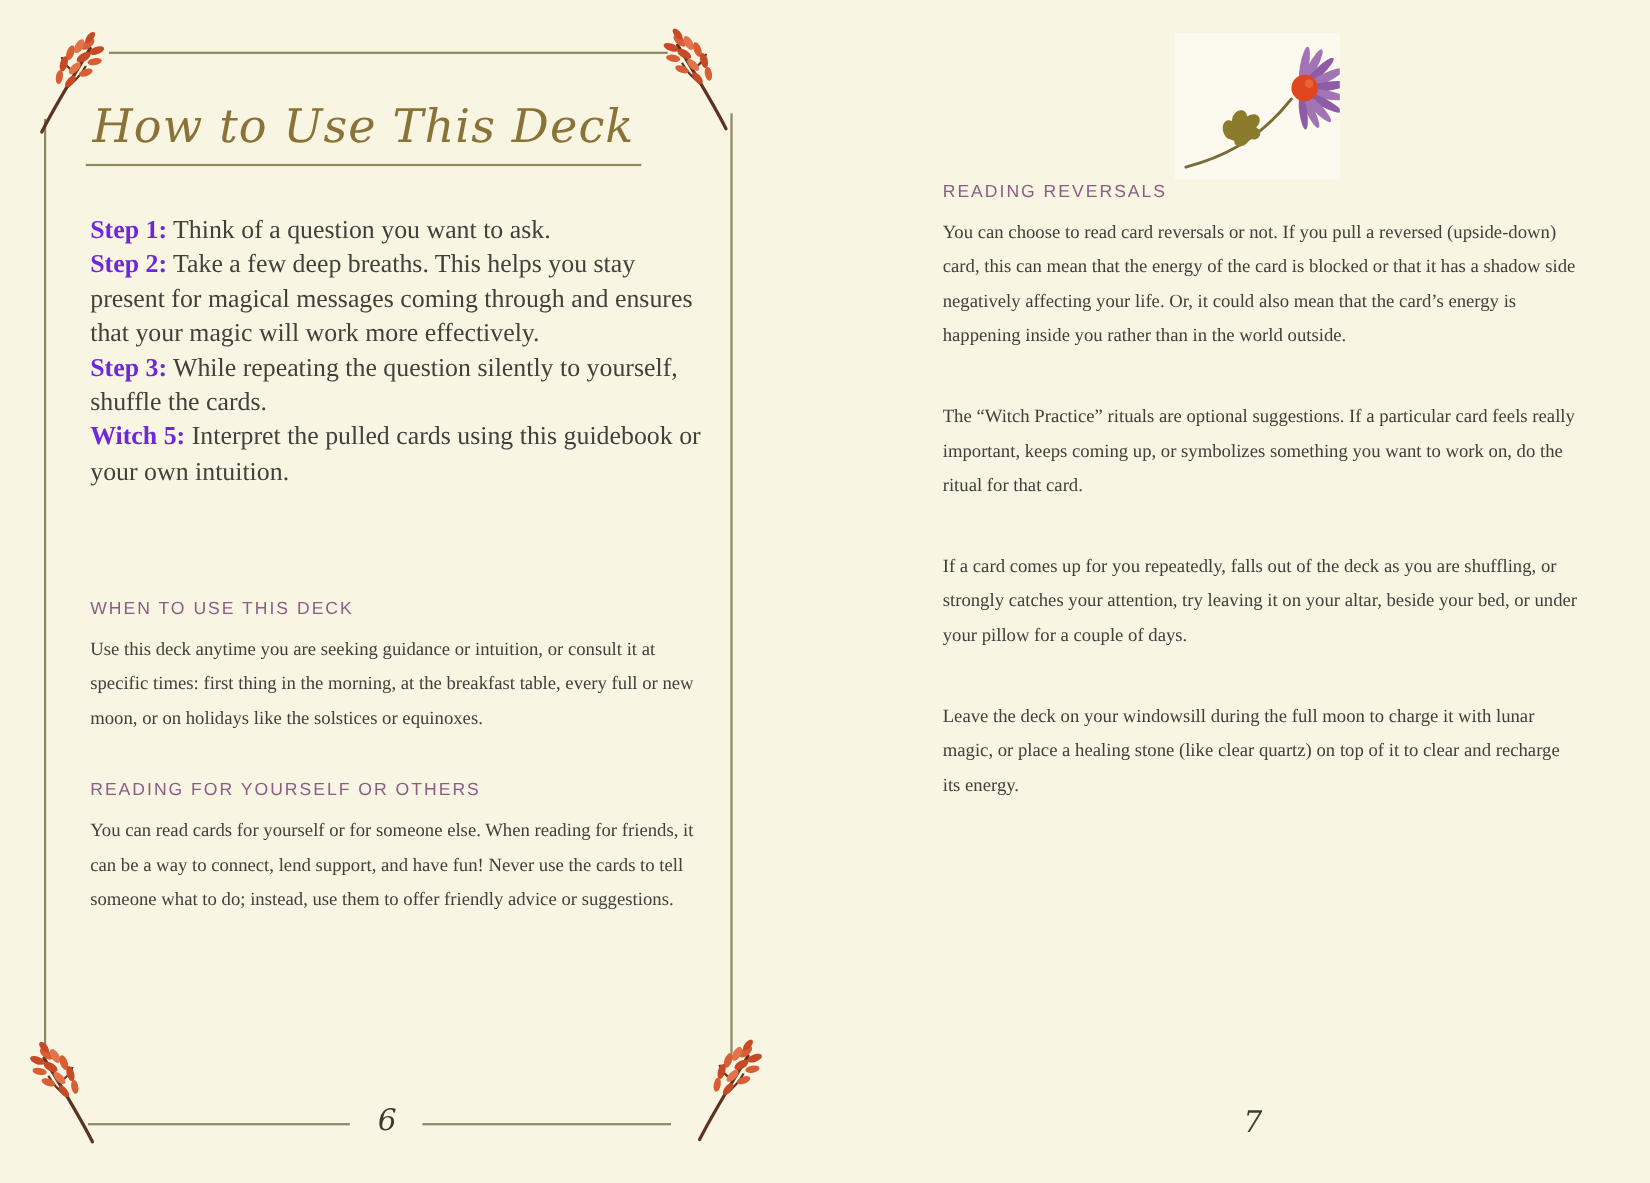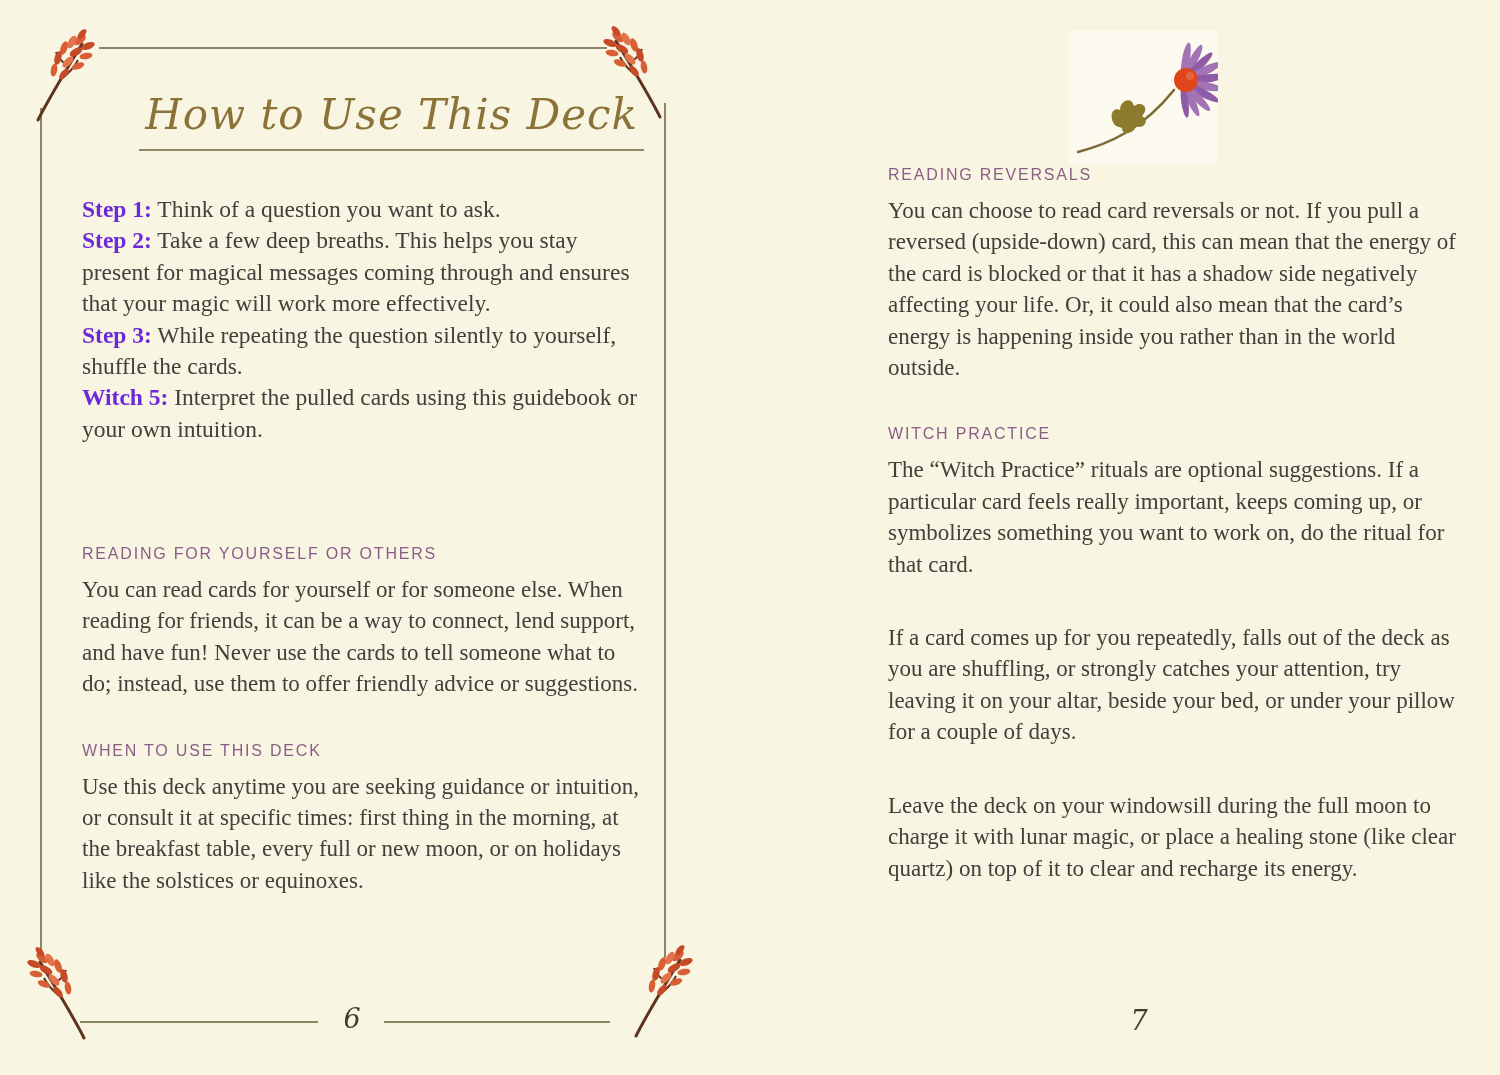--- a/index.html
+++ b/index.html
@@ -26,7 +26,7 @@
   .bottom-rule-l{left:80px;top:1021px;width:238px;height:2px;}
   .bottom-rule-r{left:384px;top:1021px;width:226px;height:2px;}
   
-  .title-wrap{left:78px;top:90px;width:566px;text-align:right;}
+  .title-wrap{left:78px;top:90px;width:566px;text-align:left;}
   .title{
     display:inline-block;margin:0;font-family:"DejaVu Serif",serif;
     font-style:italic;font-weight:normal;font-size:42px;letter-spacing:1px;

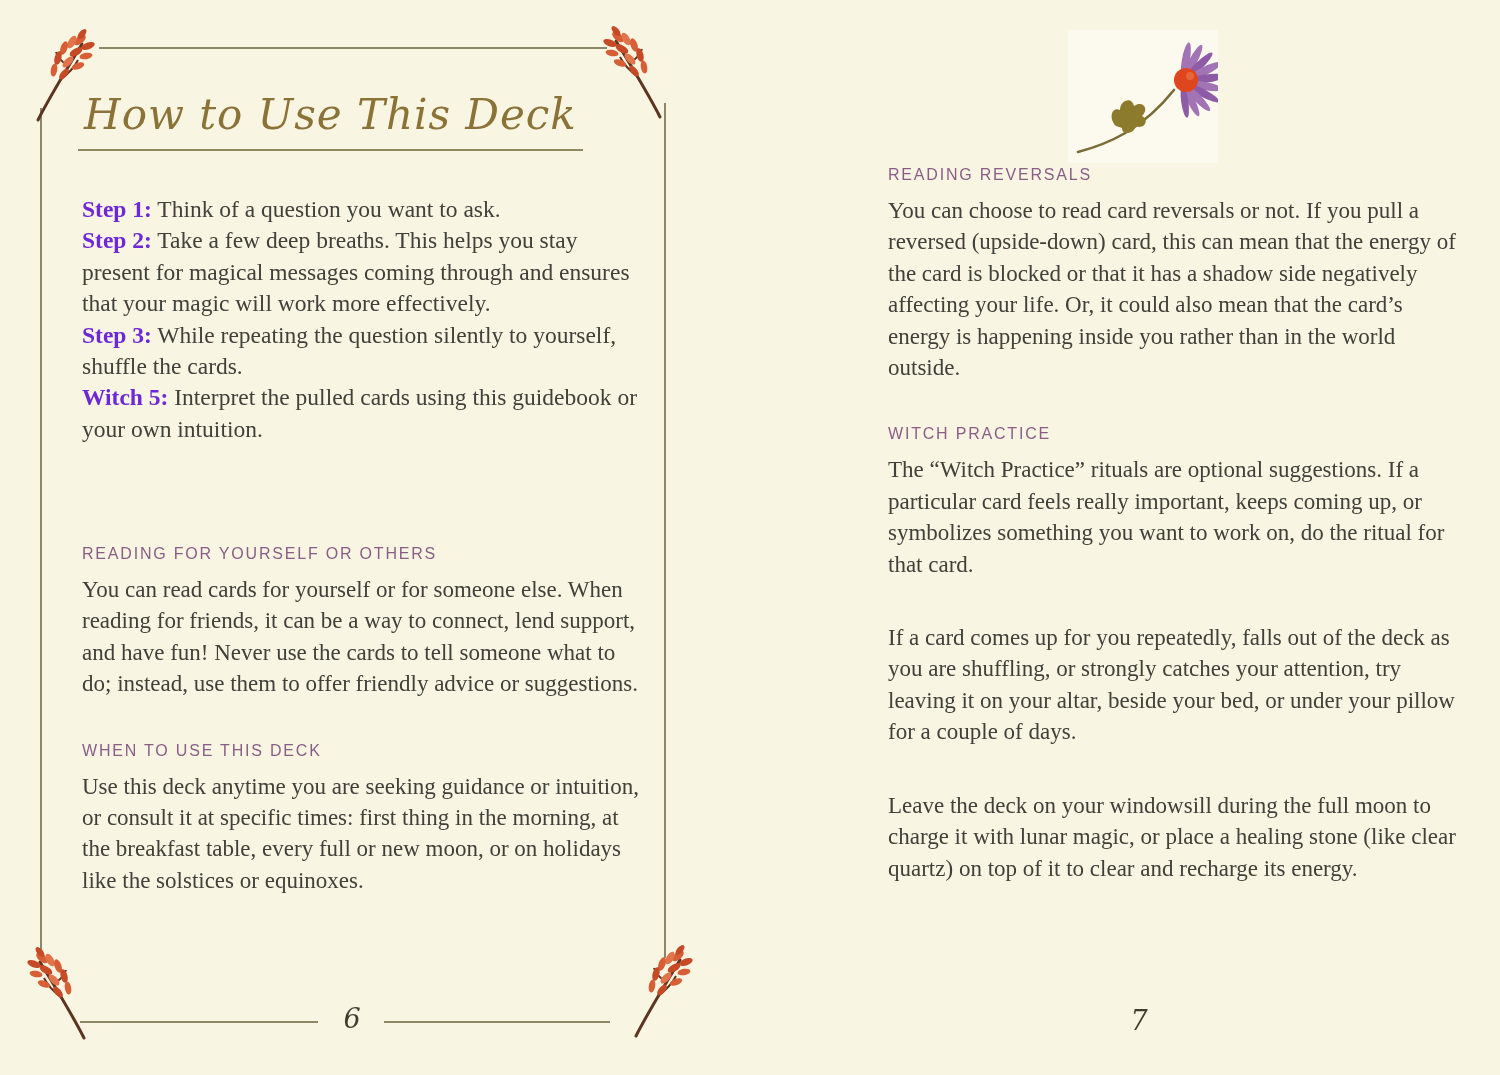--- a/index.html
+++ b/index.html
@@ -38,7 +38,7 @@
   .step{margin:0;font-size:23.5px;line-height:31.4px;color:var(--body_color);}
   .step-label{font-weight:bold;color:#6d28d9;}
   .sections-left{left:82px;top:545px;width:568px;}
-  .sections-right{left:888px;top:166px;width:578px;}
+  .sections-right{left:857px;top:166px;width:578px;}
   .section{margin:0 0 42px 0;}
   .heading{
     margin:0 0 11px 0;font-family:"Liberation Sans",sans-serif;

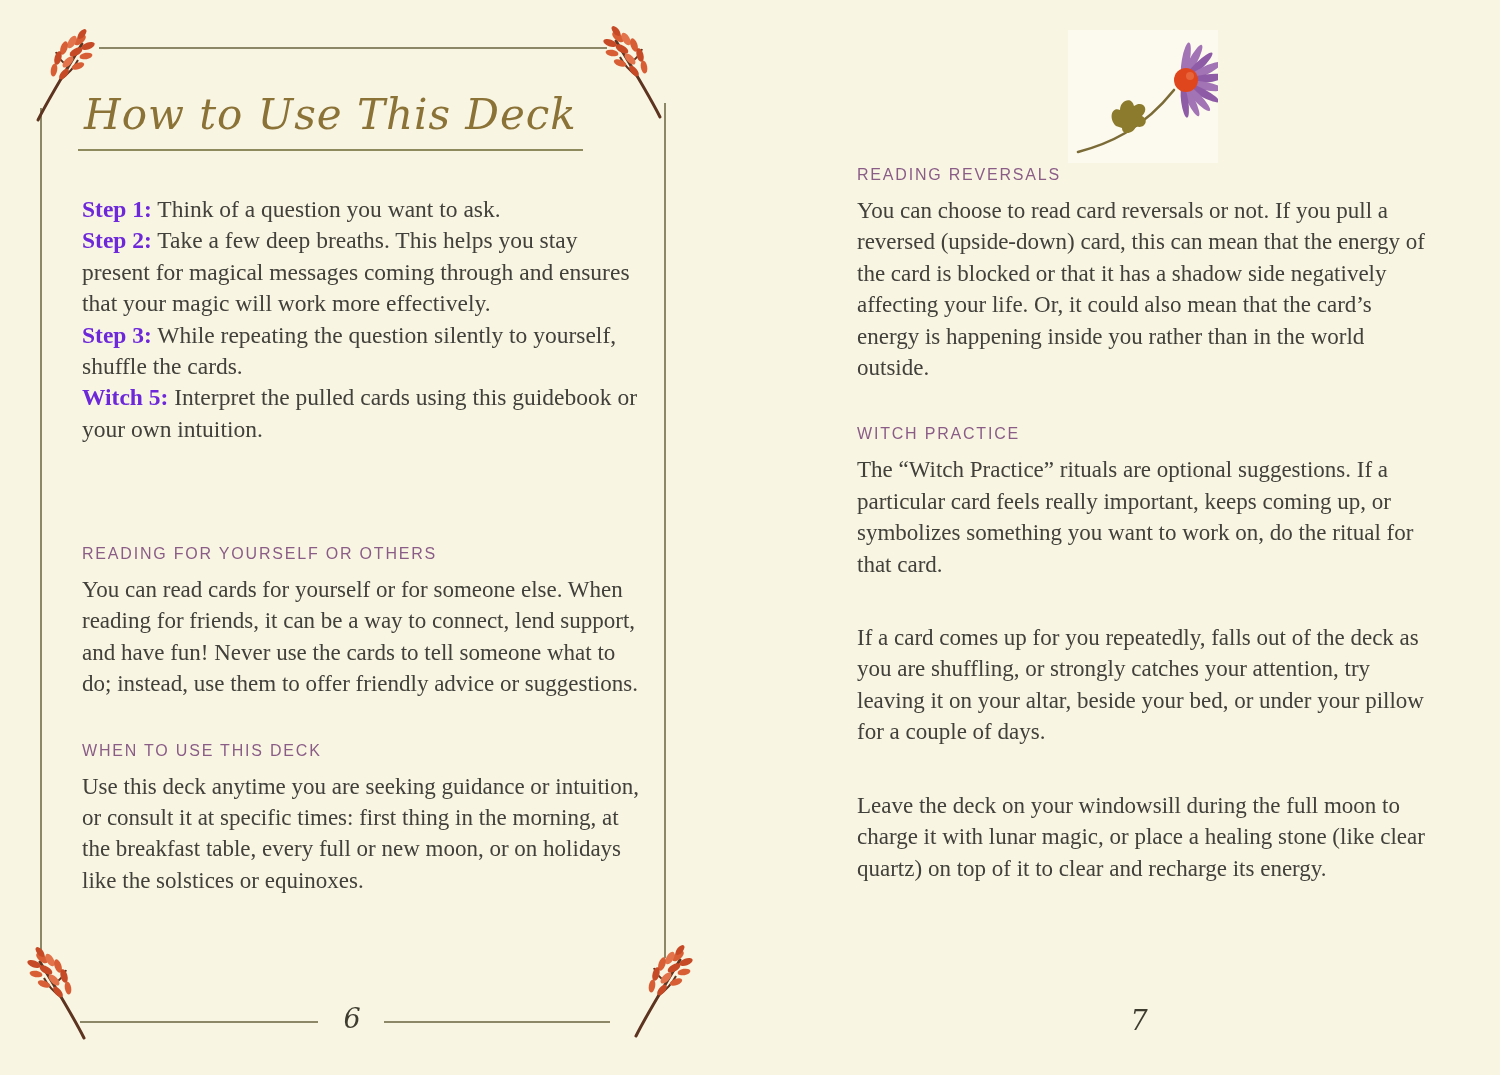--- a/index.html
+++ b/index.html
@@ -45,7 +45,7 @@
     font-weight:400;font-size:16px;letter-spacing:1.8px;
     color:var(--heading_color);
   }
-  .body-par{margin:0;font-size:23px;line-height:31.4px;color:var(--body_color);}
+  .body-par{margin:0;font-size:17px;line-height:31.4px;color:var(--body_color);}
   
   .pagenum{
     font-family:"DejaVu Serif",serif;font-style:italic;font-size:27px;

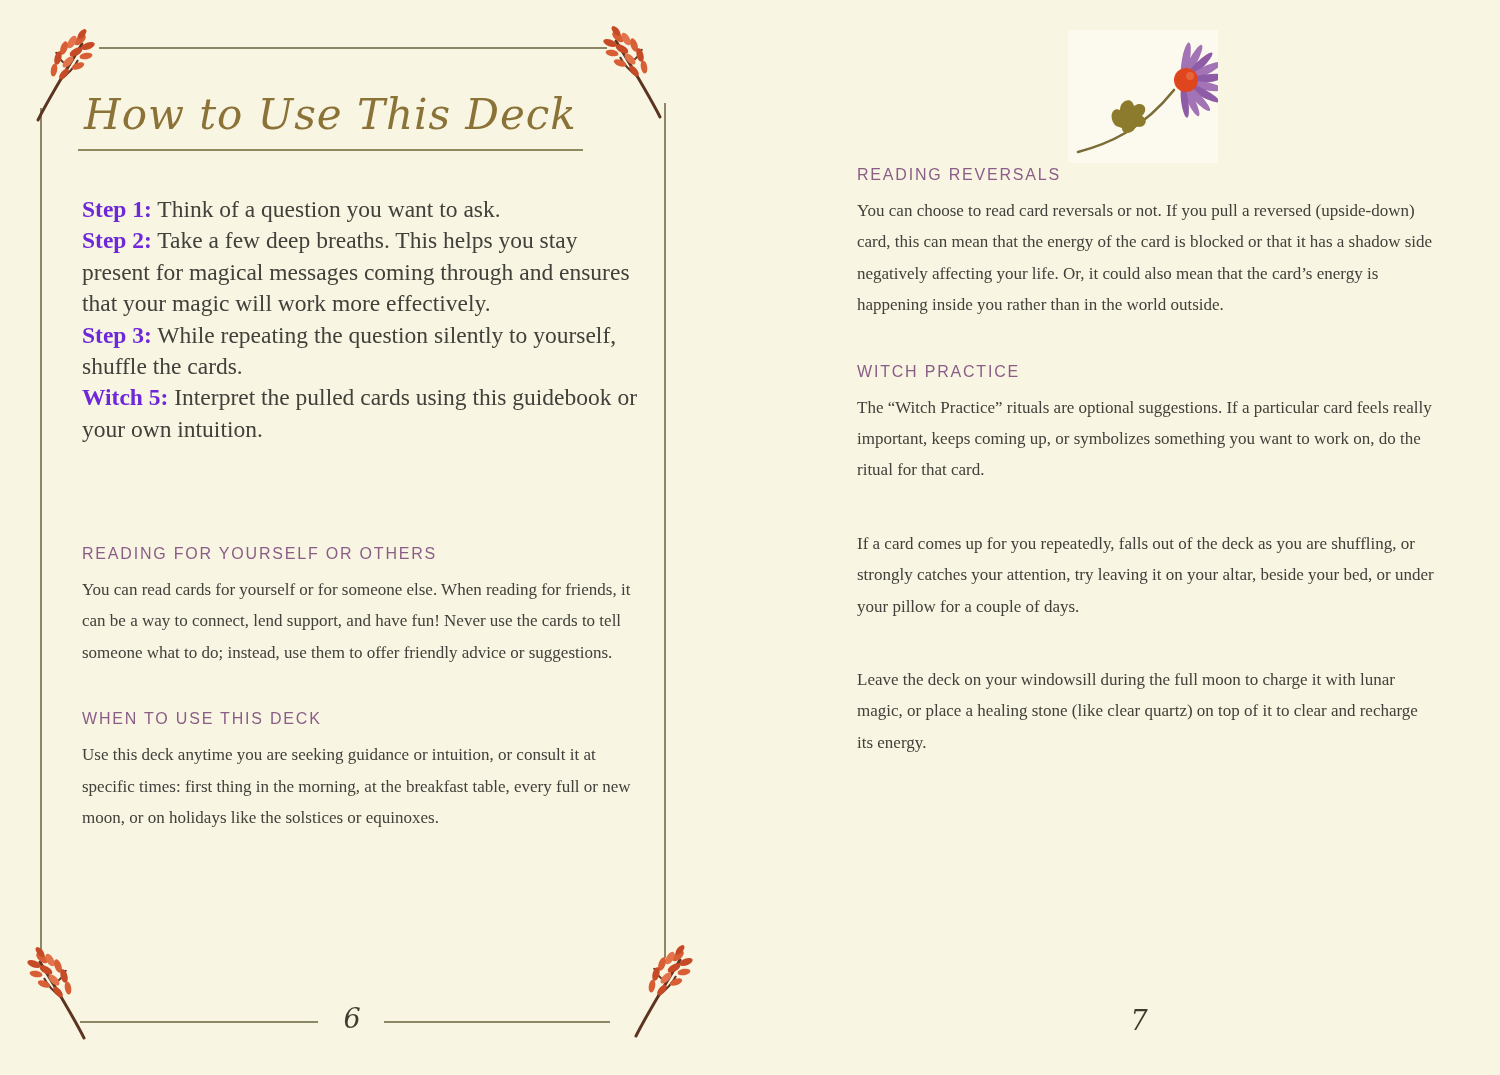--- a/index.html
+++ b/index.html
@@ -190,7 +190,6 @@
   </div>
 
   <div class="section">
-    <h2 class="heading">WITCH PRACTICE</h2>
     <p class="body-par">The “Witch Practice” rituals are optional suggestions. If a particular card feels really important, keeps coming up, or symbolizes something you want to work on, do the ritual for that card.</p>
   </div>
 

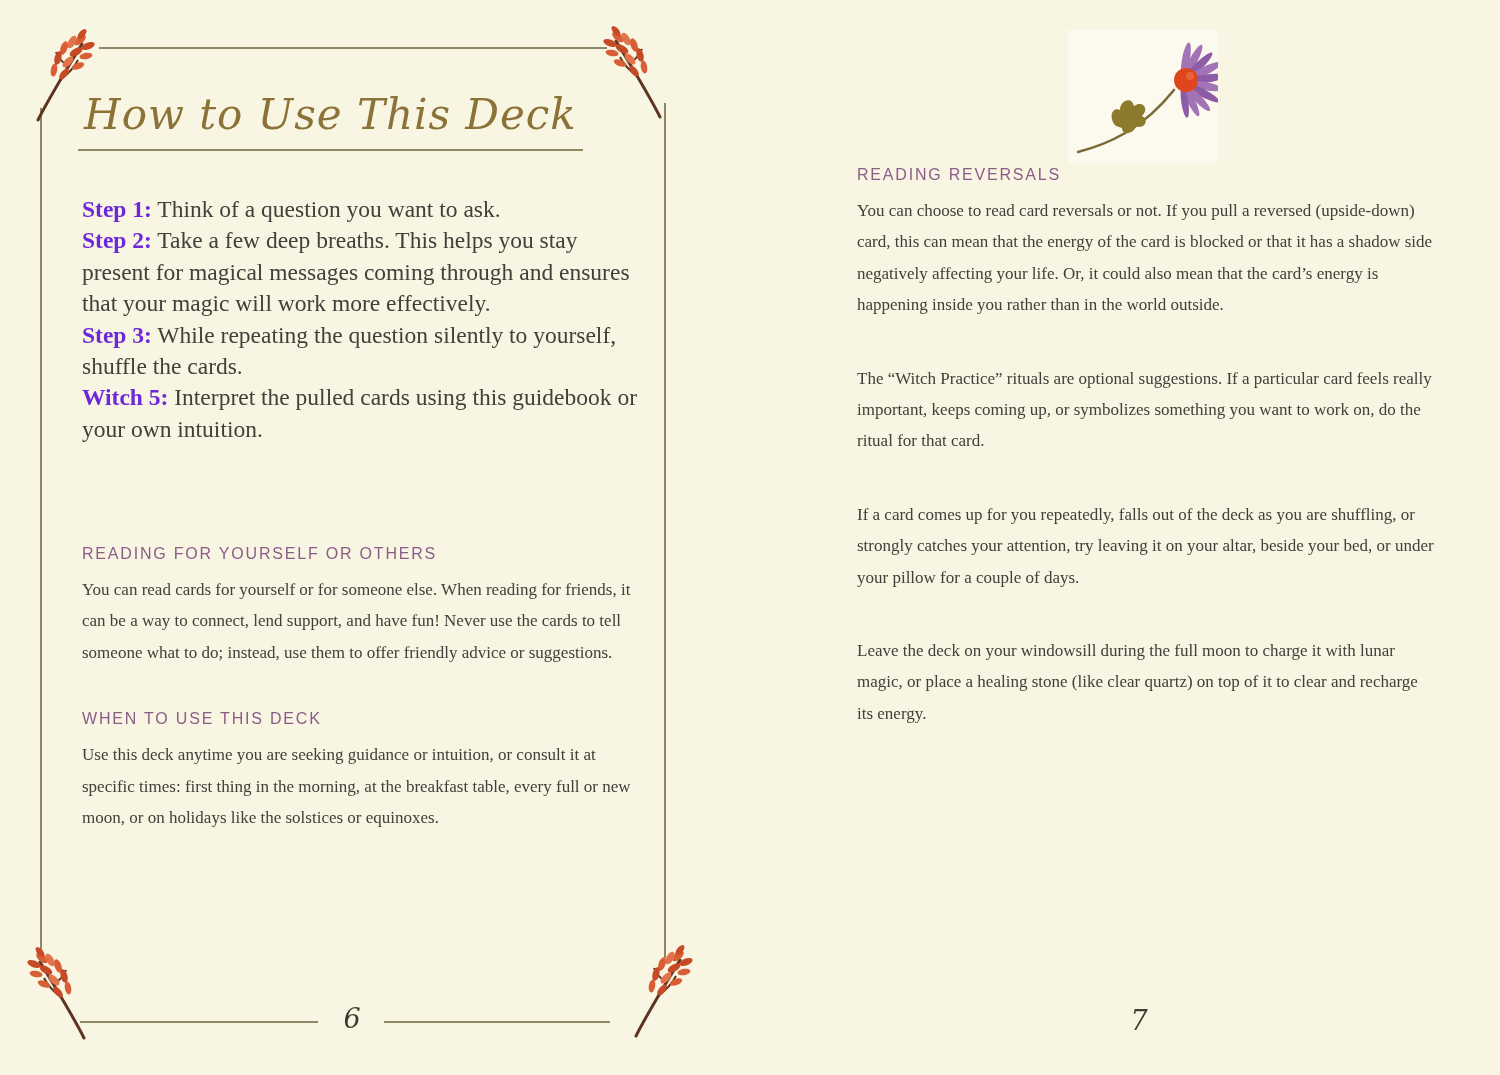--- a/index.html
+++ b/index.html
@@ -126,13 +126,13 @@
 
     <div class="abs sections-left">
   <div class="section">
+    <h2 class="heading">WHEN TO USE THIS DECK</h2>
+    <p class="body-par">Use this deck anytime you are seeking guidance or intuition, or consult it at specific times: first thing in the morning, at the breakfast table, every full or new moon, or on holidays like the solstices or equinoxes.</p>
+  </div>
+
+  <div class="section">
     <h2 class="heading">READING FOR YOURSELF OR OTHERS</h2>
     <p class="body-par">You can read cards for yourself or for someone else. When reading for friends, it can be a way to connect, lend support, and have fun! Never use the cards to tell someone what to do; instead, use them to offer friendly advice or suggestions.</p>
-  </div>
-
-  <div class="section">
-    <h2 class="heading">WHEN TO USE THIS DECK</h2>
-    <p class="body-par">Use this deck anytime you are seeking guidance or intuition, or consult it at specific times: first thing in the morning, at the breakfast table, every full or new moon, or on holidays like the solstices or equinoxes.</p>
   </div>
 </div>
 

